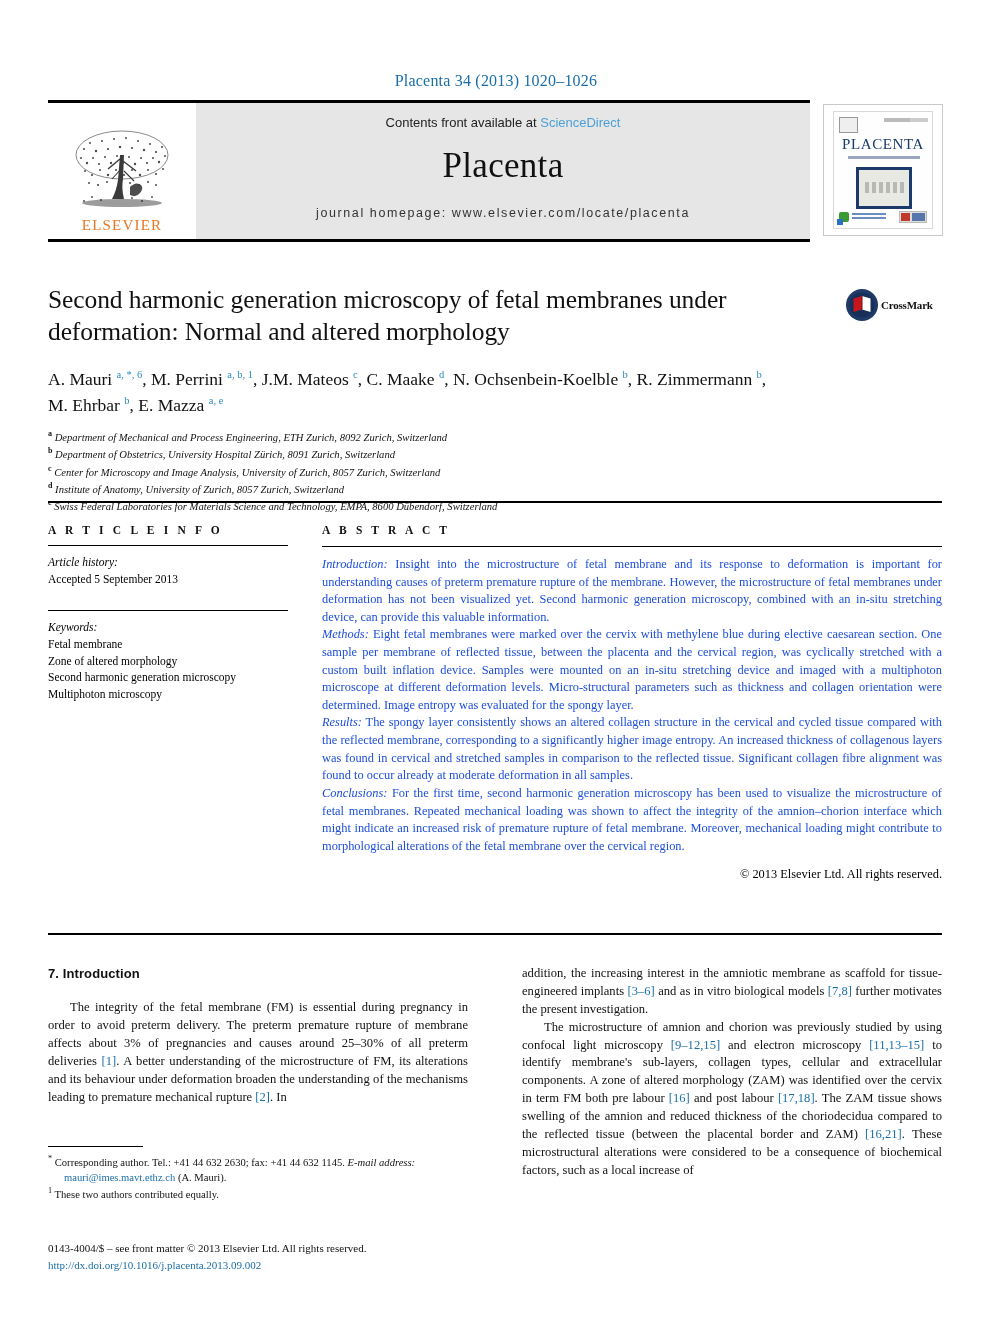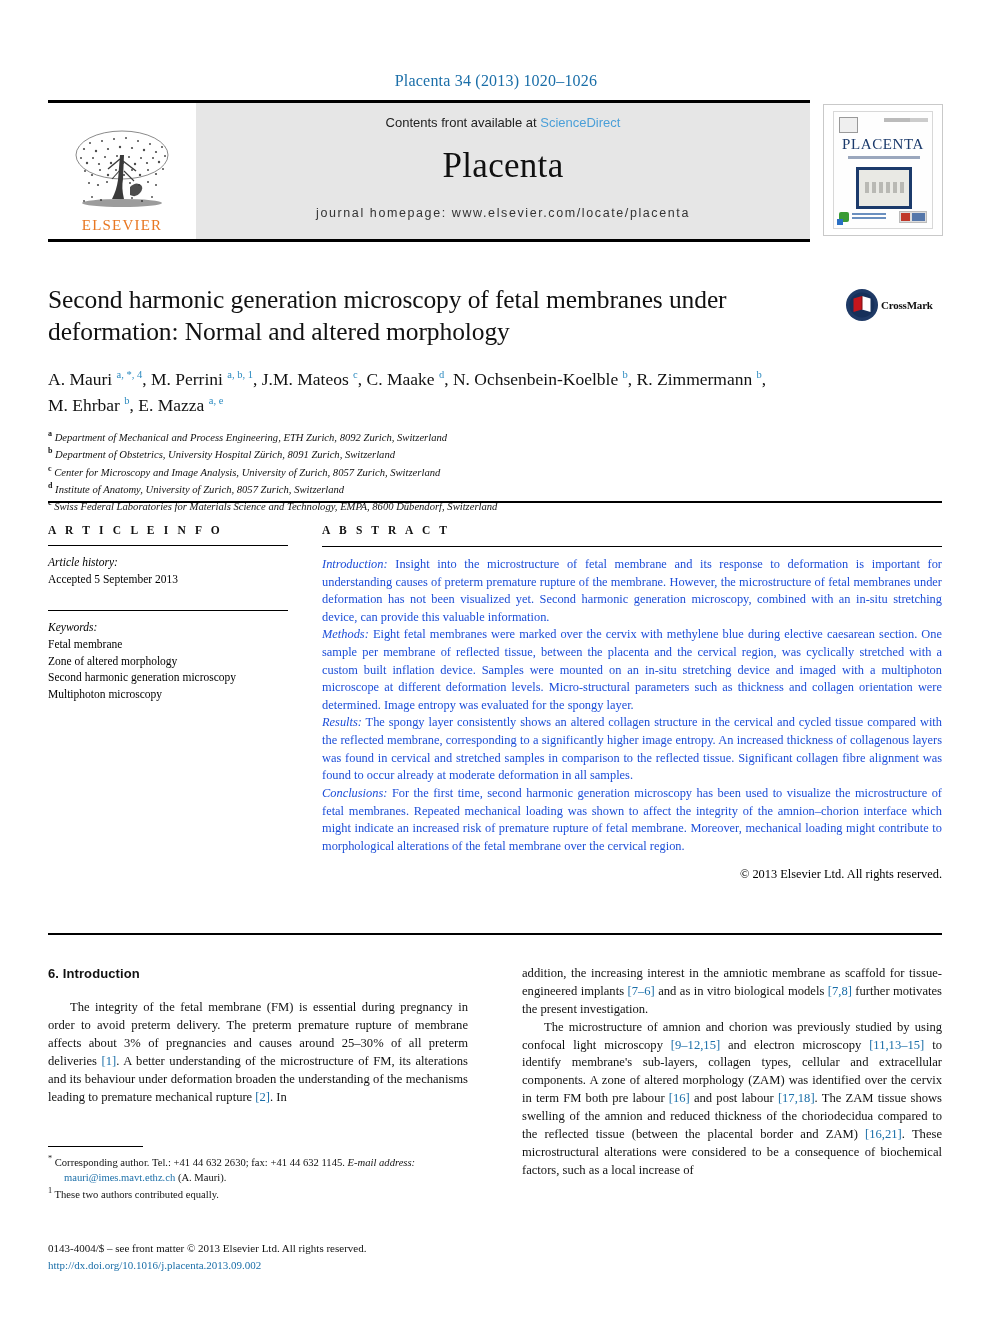--- a/index.html
+++ b/index.html
@@ -462,7 +462,7 @@
 
   <div class="title-block">
     <h1 class="art-title">Second harmonic generation microscopy of fetal membranes under deformation: Normal and altered morphology</h1>
-    <div class="authors">A. Mauri <sup>a, *, 4</sup>, M. Perrini <sup>a, b, 1</sup>, J.M. Mateos <sup>c</sup>, C. Maake <sup>d</sup>, N. Ochsenbein-Koelble <sup>b</sup>, R. Zimmermann <sup>b</sup>, M. Ehrbar <sup>b</sup>, E. Mazza <sup>a, e</sup></div>
+    <div class="authors">A. Mauri <sup>a, *, 6</sup>, M. Perrini <sup>a, b, 1</sup>, J.M. Mateos <sup>c</sup>, C. Maake <sup>d</sup>, N. Ochsenbein-Koelble <sup>b</sup>, R. Zimmermann <sup>b</sup>, M. Ehrbar <sup>b</sup>, E. Mazza <sup>a, e</sup></div>
     <div class="affils">
         <div><sup>a</sup> Department of Mechanical and Process Engineering, ETH Zurich, 8092 Zurich, Switzerland</div>
         <div><sup>b</sup> Department of Obstetrics, University Hospital Zürich, 8091 Zurich, Switzerland</div>

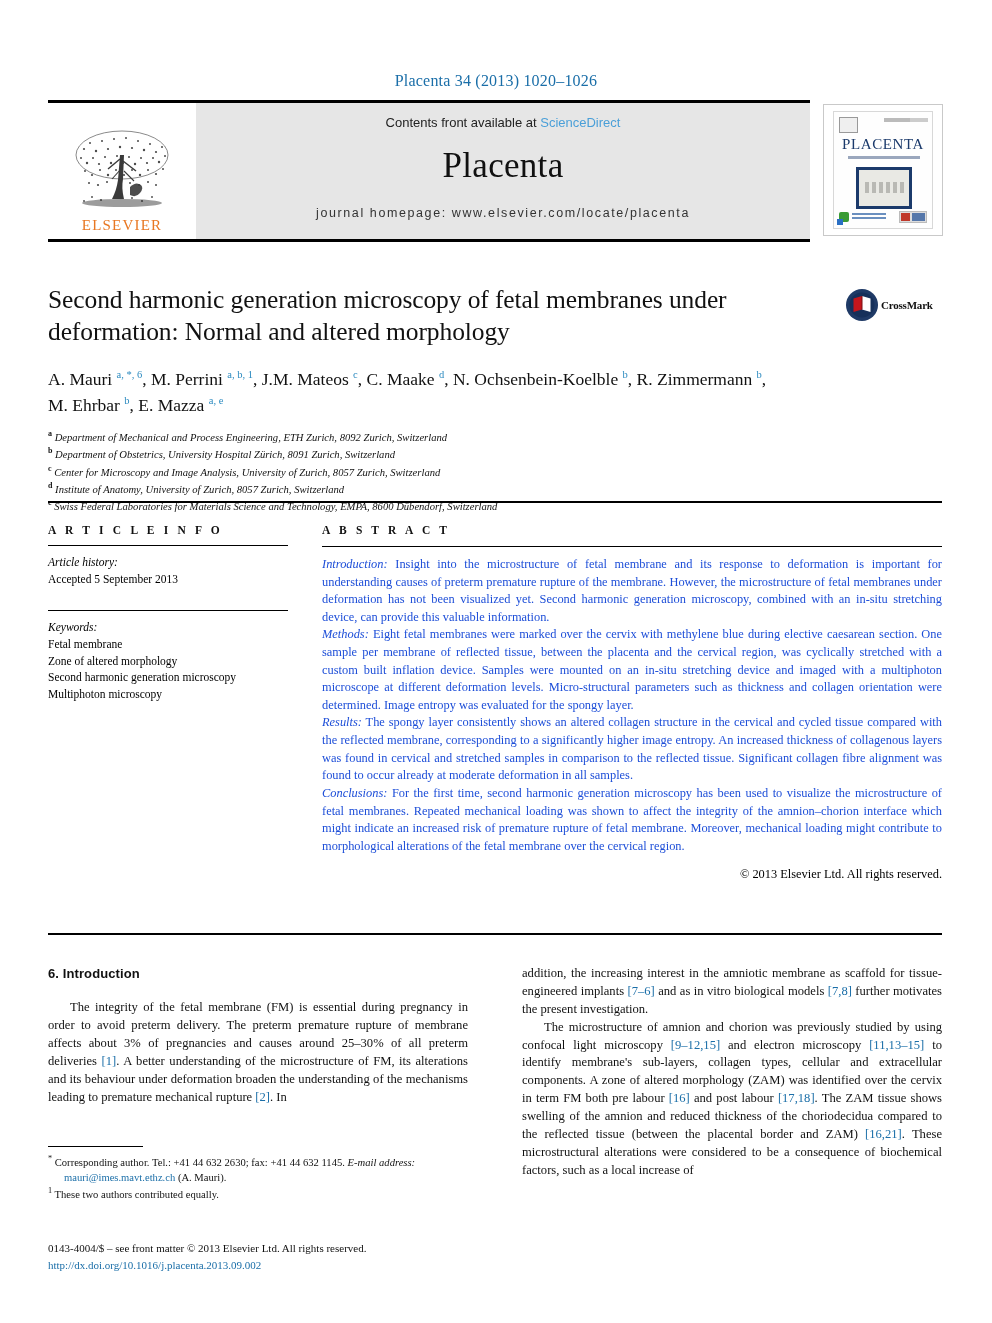--- a/index.html
+++ b/index.html
@@ -516,7 +516,7 @@
   <div class="rule-thick" id="rule-bottom-abs"></div>
 
   <div class="bodycol" id="col-left">
-    <div class="h2">6. Introduction</div>
+    <div class="h2">7. Introduction</div>
     <p class="para" id="left-para">The integrity of the fetal membrane (FM) is essential during pregnancy in order to avoid preterm delivery. The preterm premature rupture of membrane affects about 3% of pregnancies and causes around 25–30% of all preterm deliveries <span class="ref">[1]</span>. A better understanding of the microstructure of FM, its alterations and its behaviour under deformation broaden the understanding of the mechanisms leading to premature mechanical rupture <span class="ref">[2]</span>. In</p>
   </div>
 

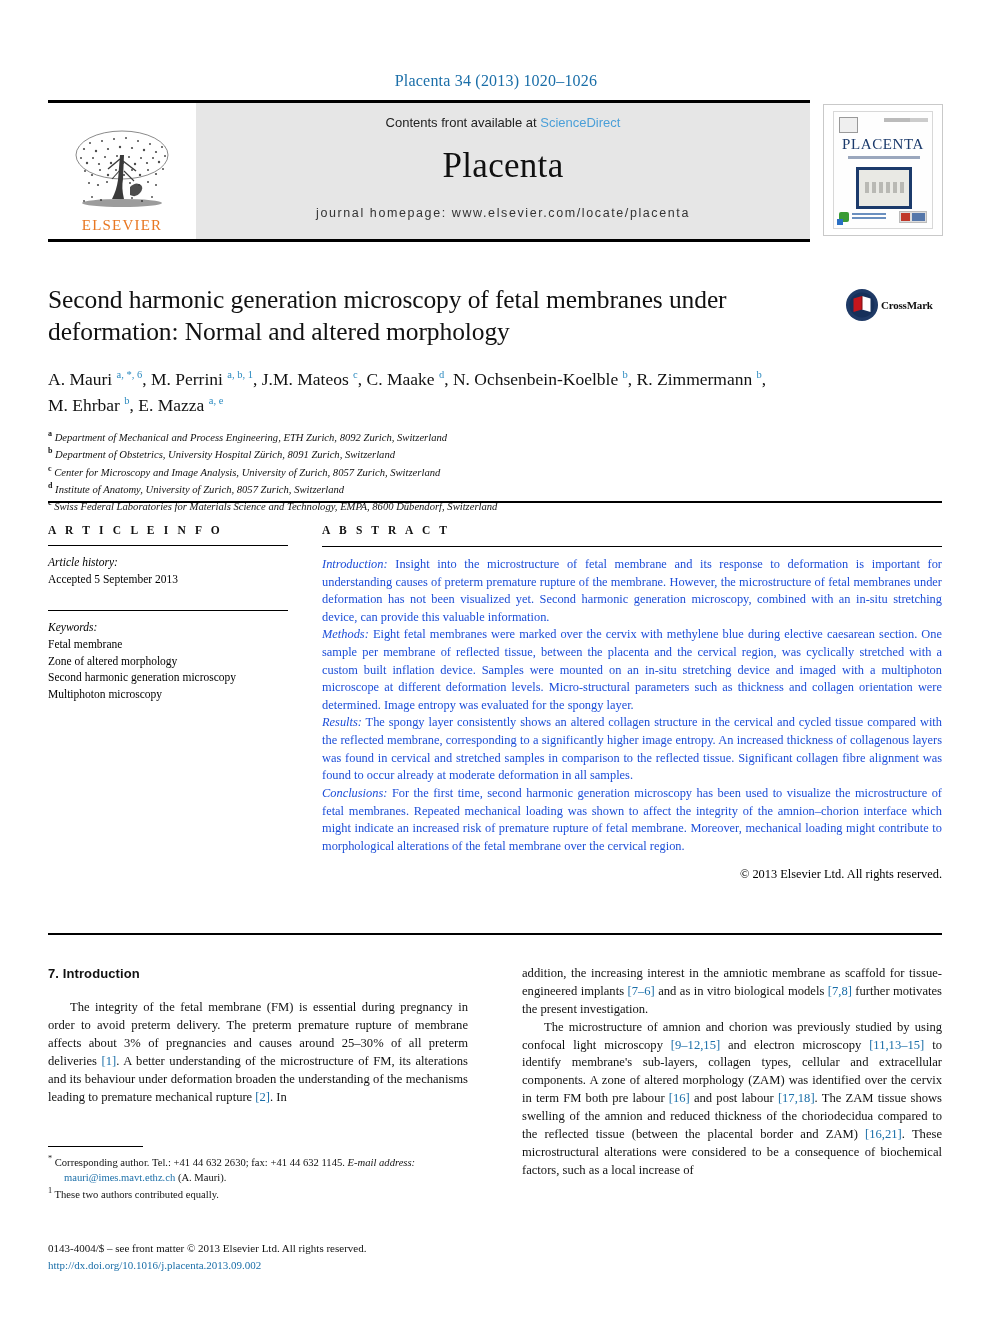--- a/index.html
+++ b/index.html
@@ -521,7 +521,7 @@
   </div>
 
   <div class="bodycol" id="col-right">
-    <p class="para" style="text-indent:0" id="right-para-1">addition, the increasing interest in the amniotic membrane as scaffold for tissue-engineered implants <span class="ref">[7–6]</span> and as in vitro biological models <span class="ref">[7,8]</span> further motivates the present investigation.</p>
+    <p class="para" style="text-indent:0" id="right-para-1">addition, the increasing interest in the amniotic membrane as scaffold for tissue-engineered implants <span class="ref">[3–6]</span> and as in vitro biological models <span class="ref">[7,8]</span> further motivates the present investigation.</p>
     <p class="para" id="right-para-2">The microstructure of amnion and chorion was previously studied by using confocal light microscopy <span class="ref">[9–12,15]</span> and electron microscopy <span class="ref">[11,13–15]</span> to identify membrane's sub-layers, collagen types, cellular and extracellular components. A zone of altered morphology (ZAM) was identified over the cervix in term FM both pre labour <span class="ref">[16]</span> and post labour <span class="ref">[17,18]</span>. The ZAM tissue shows swelling of the amnion and reduced thickness of the choriodecidua compared to the reflected tissue (between the placental border and ZAM) <span class="ref">[16,21]</span>. These microstructural alterations were considered to be a consequence of biochemical factors, such as a local increase of</p>
   </div>
 

